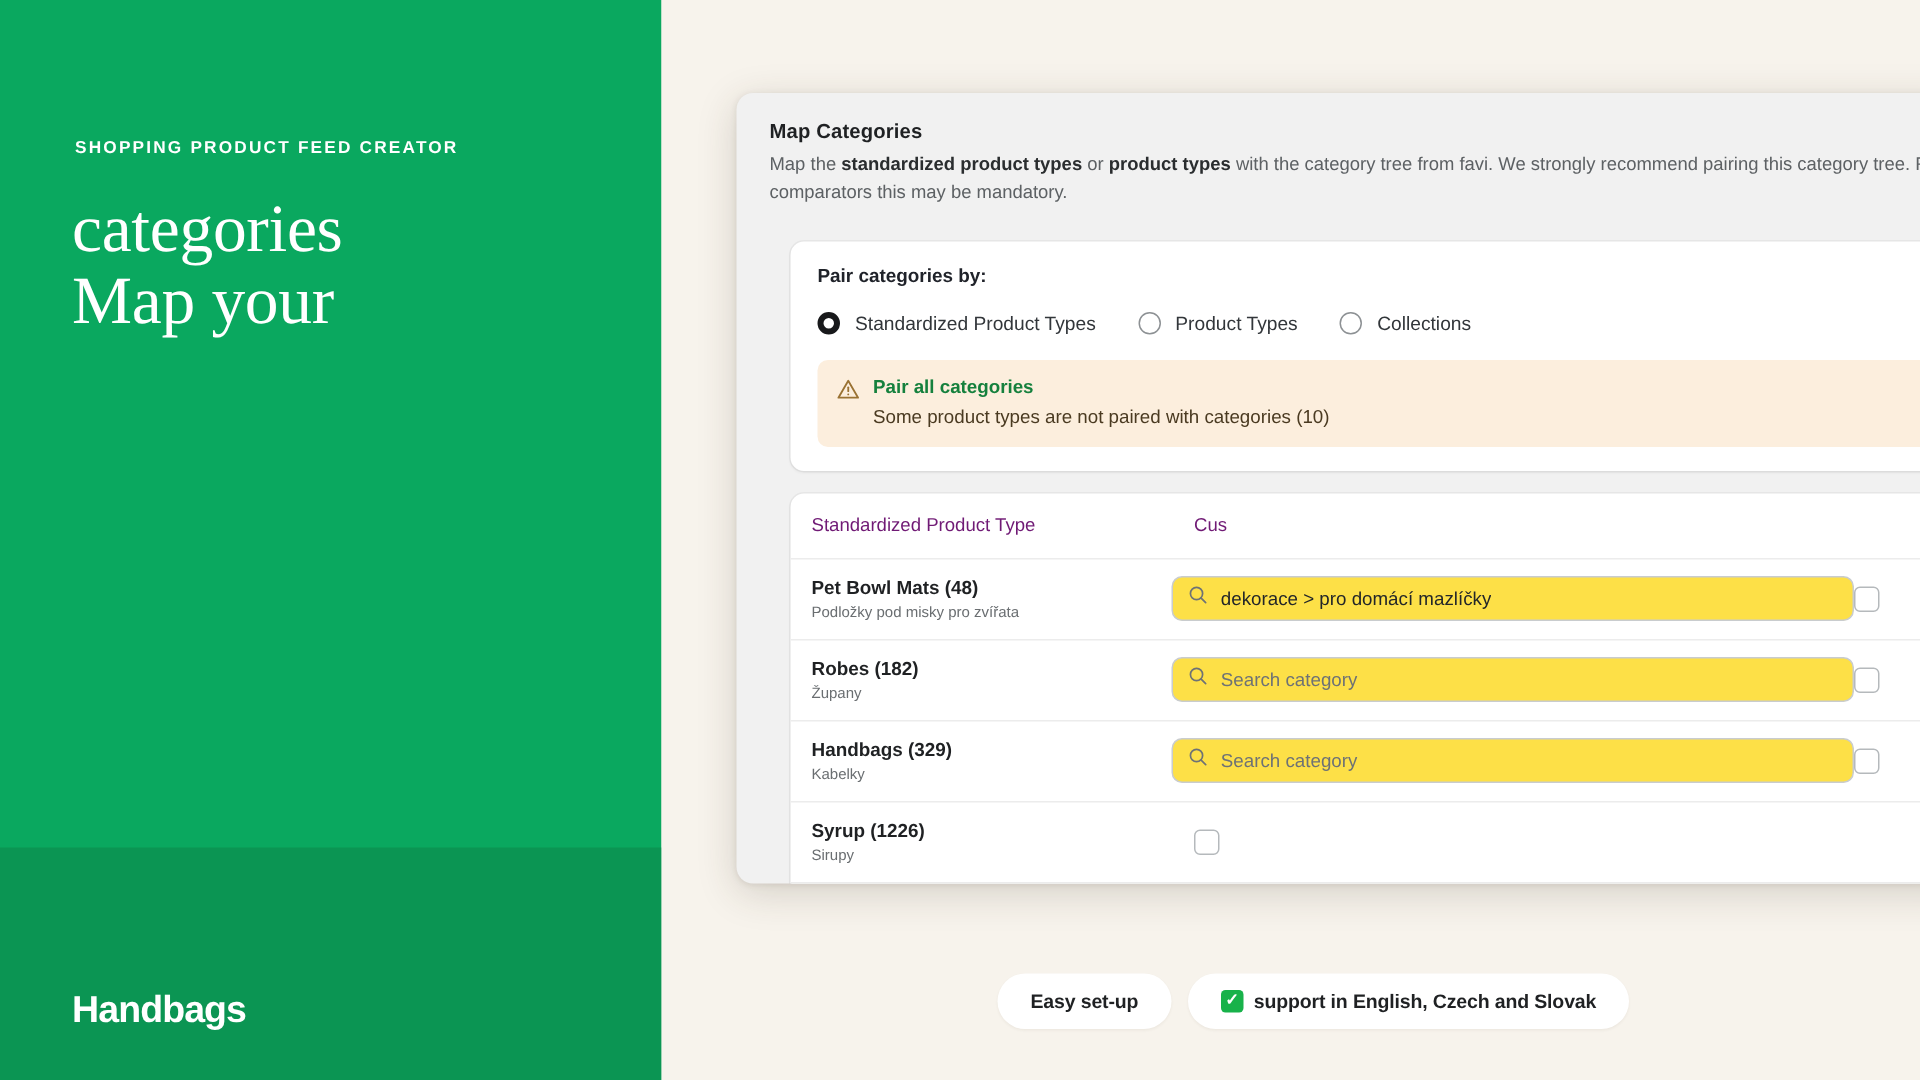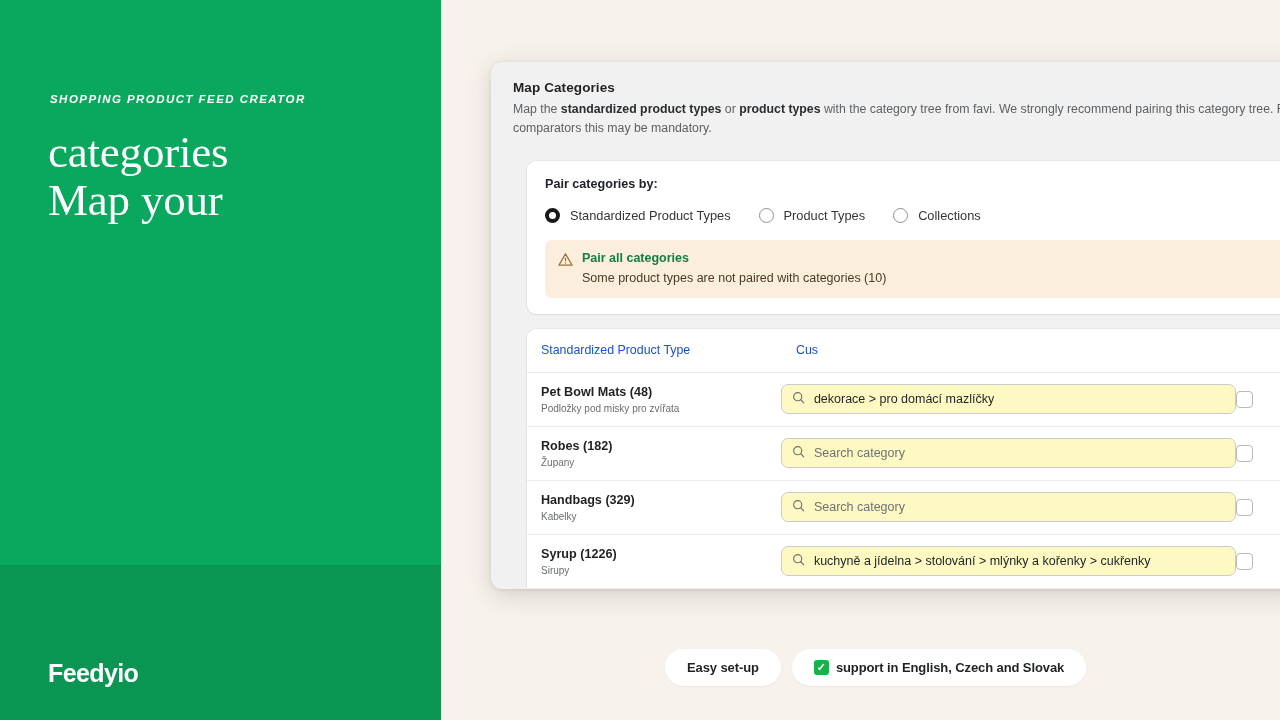--- a/index.html
+++ b/index.html
@@ -17,7 +17,7 @@
   .eyebrow {
     position:absolute; left:50px; top:93px; width:360px;
     font-size:11.5px; font-weight:bold; letter-spacing:1.45px;
-    color:#ffffff; text-transform:uppercase;font-style:italic;
+    color:#ffffff; text-transform:uppercase;
   }
   .hero-title {
     position:absolute; left:48px; top:128px; width:380px;

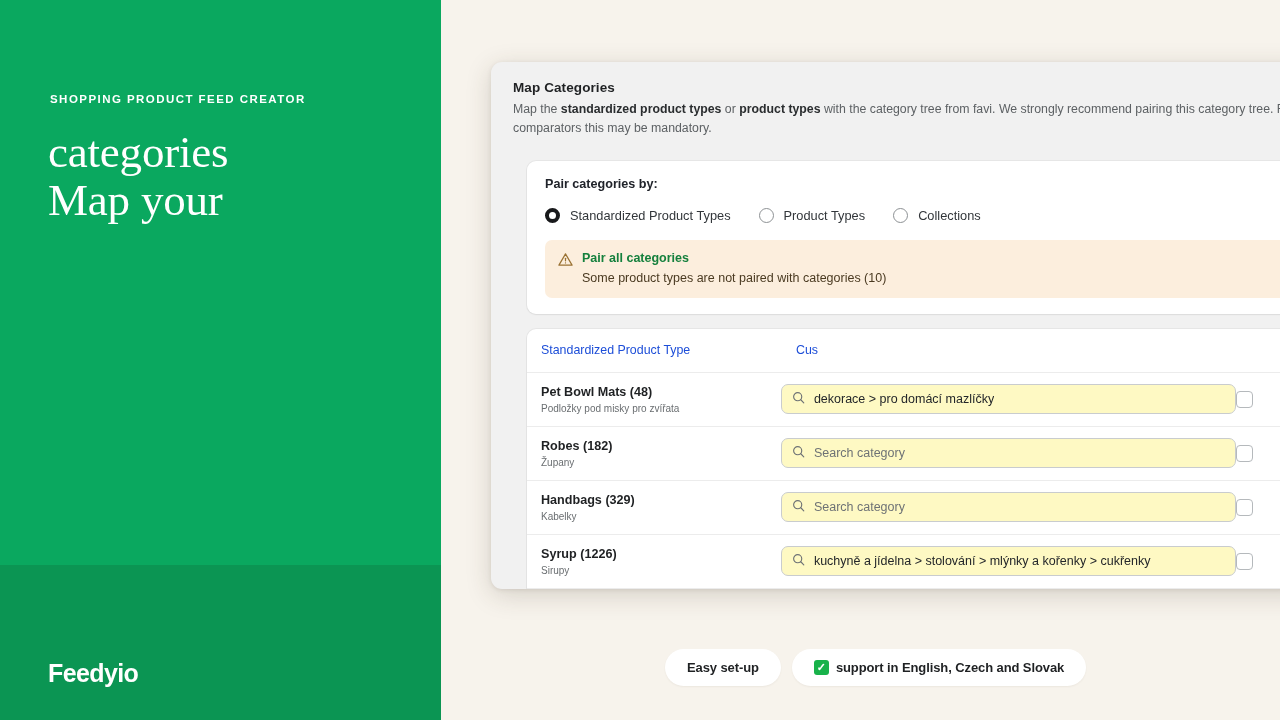--- a/index.html
+++ b/index.html
@@ -77,7 +77,7 @@
   
   .panel-table { margin-top:15px; border-radius:9px 9px 0 0; overflow:hidden; }
   .t-head { display:flex; align-items:center; height:43px; padding:0 0 0 14px; }
-  .th { font-size:12.4px; color:#1d4ed8; }
+  .th { font-size:12.4px; color:#701a75; }
   .th-a { width:255px; }
   .th-b { width:455px; }
   .th-c { width:80px; }

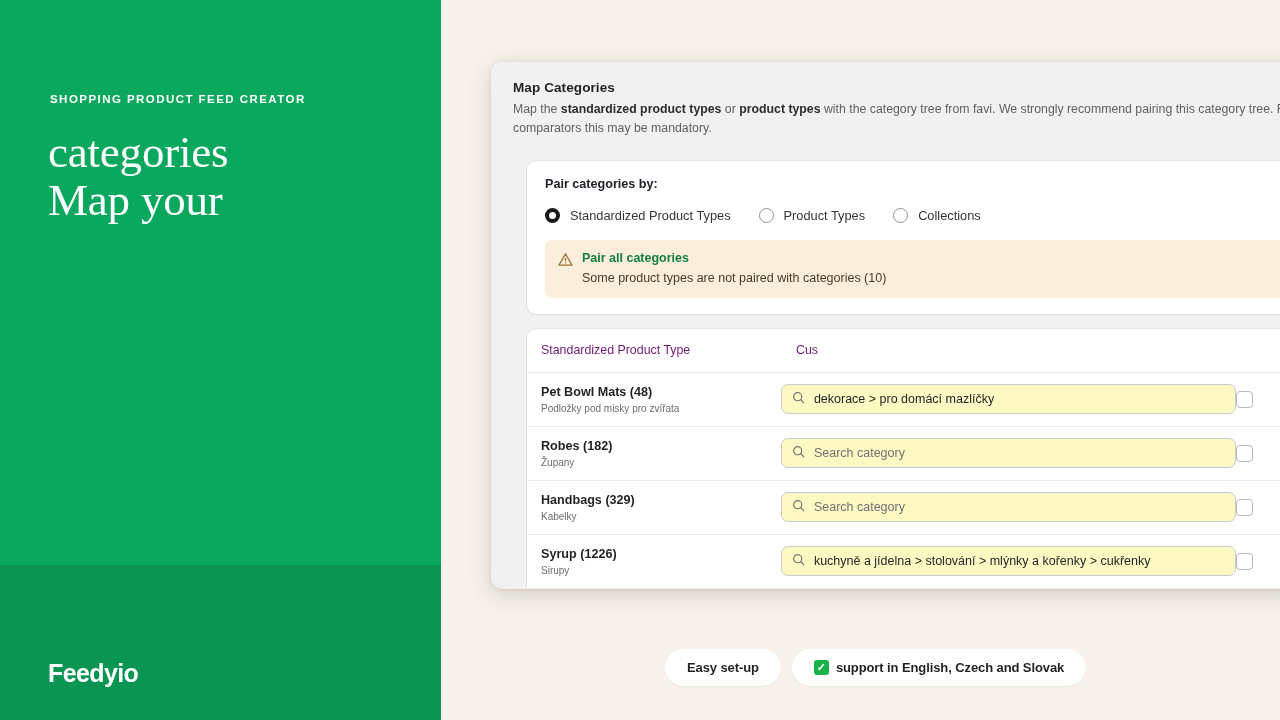--- a/index.html
+++ b/index.html
@@ -91,7 +91,7 @@
 
   .search {
     height:30px; width:455px; border:1px solid #c9ccce; border-radius:7px;
-    background:#fef9c3; display:flex; align-items:center; padding:0 10px; gap:9px;
+    background:#fde047; display:flex; align-items:center; padding:0 10px; gap:9px;
   }
   .search-val { font-size:12.5px; color:#232629; white-space:nowrap; overflow:hidden; }
   .search-val.ph { color:#6e7275; }

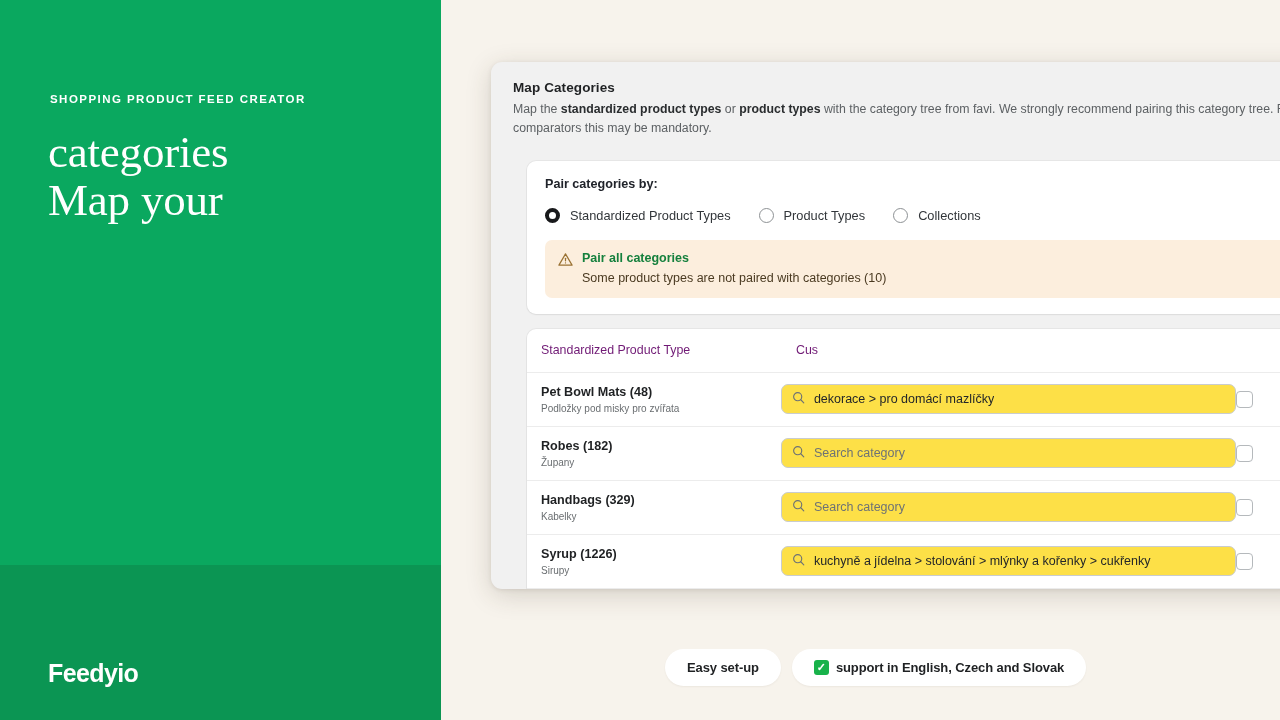--- a/index.html
+++ b/index.html
@@ -244,17 +244,6 @@
           <div class="r-name">Syrup (1226)</div>
           <div class="r-sub">Sirupy</div>
         </div>
-        <div class="cell-b">
-          <div class="search">
-            <span>
-              <svg width="13" height="13" viewBox="0 0 16 16">
-                  <circle cx="7" cy="7" r="5" fill="none" stroke="#6e7275" stroke-width="1.4"></circle>
-                  <line x1="10.8" y1="10.8" x2="14.5" y2="14.5" stroke="#6e7275" stroke-width="1.4" stroke-linecap="round"></line>
-                </svg>
-            </span>
-            <span class="search-val">kuchyně a jídelna &gt; stolování &gt; mlýnky a kořenky &gt; cukřenky</span>
-          </div>
-        </div>
         <div class="cell-c">
           <span class="chk"></span>
         </div>

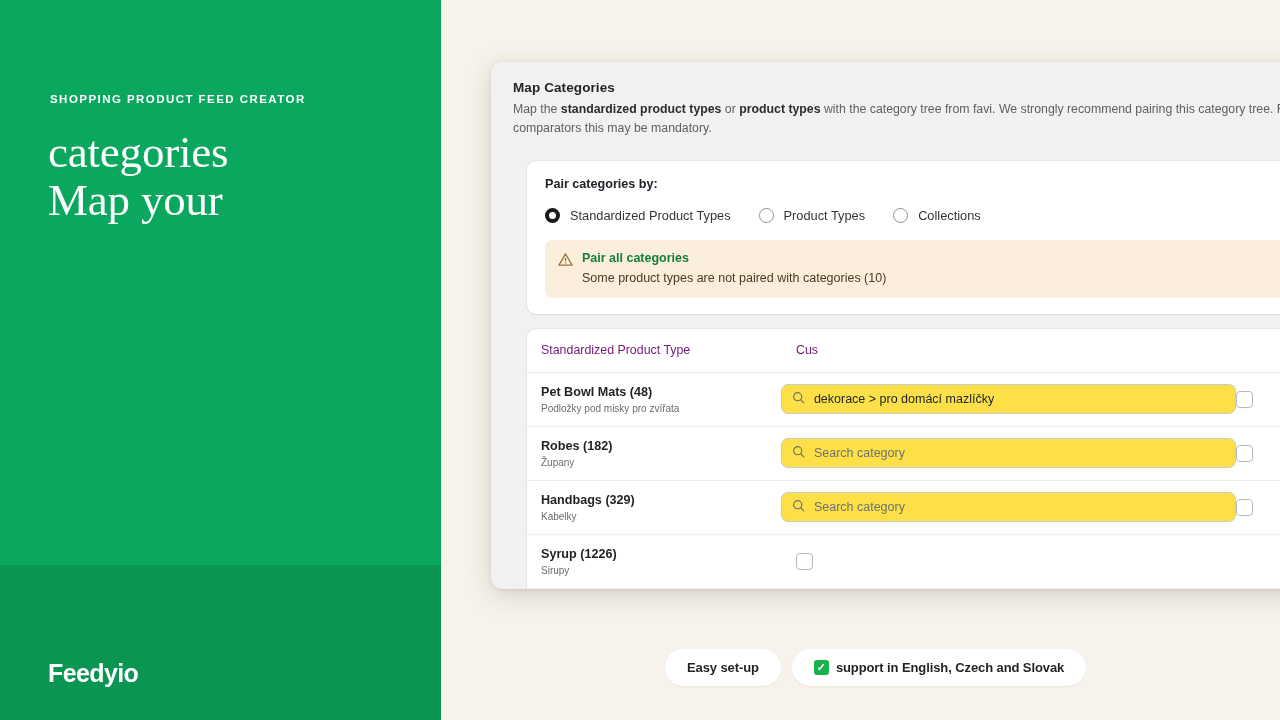--- a/index.html
+++ b/index.html
@@ -126,7 +126,7 @@
     <div>categories</div>
     <div>Map your</div>
   </div>
-  <div class="brand-logo">Feedyio</div>
+  <div class="brand-logo">Handbags</div>
 
   <div class="cream"></div>
 

